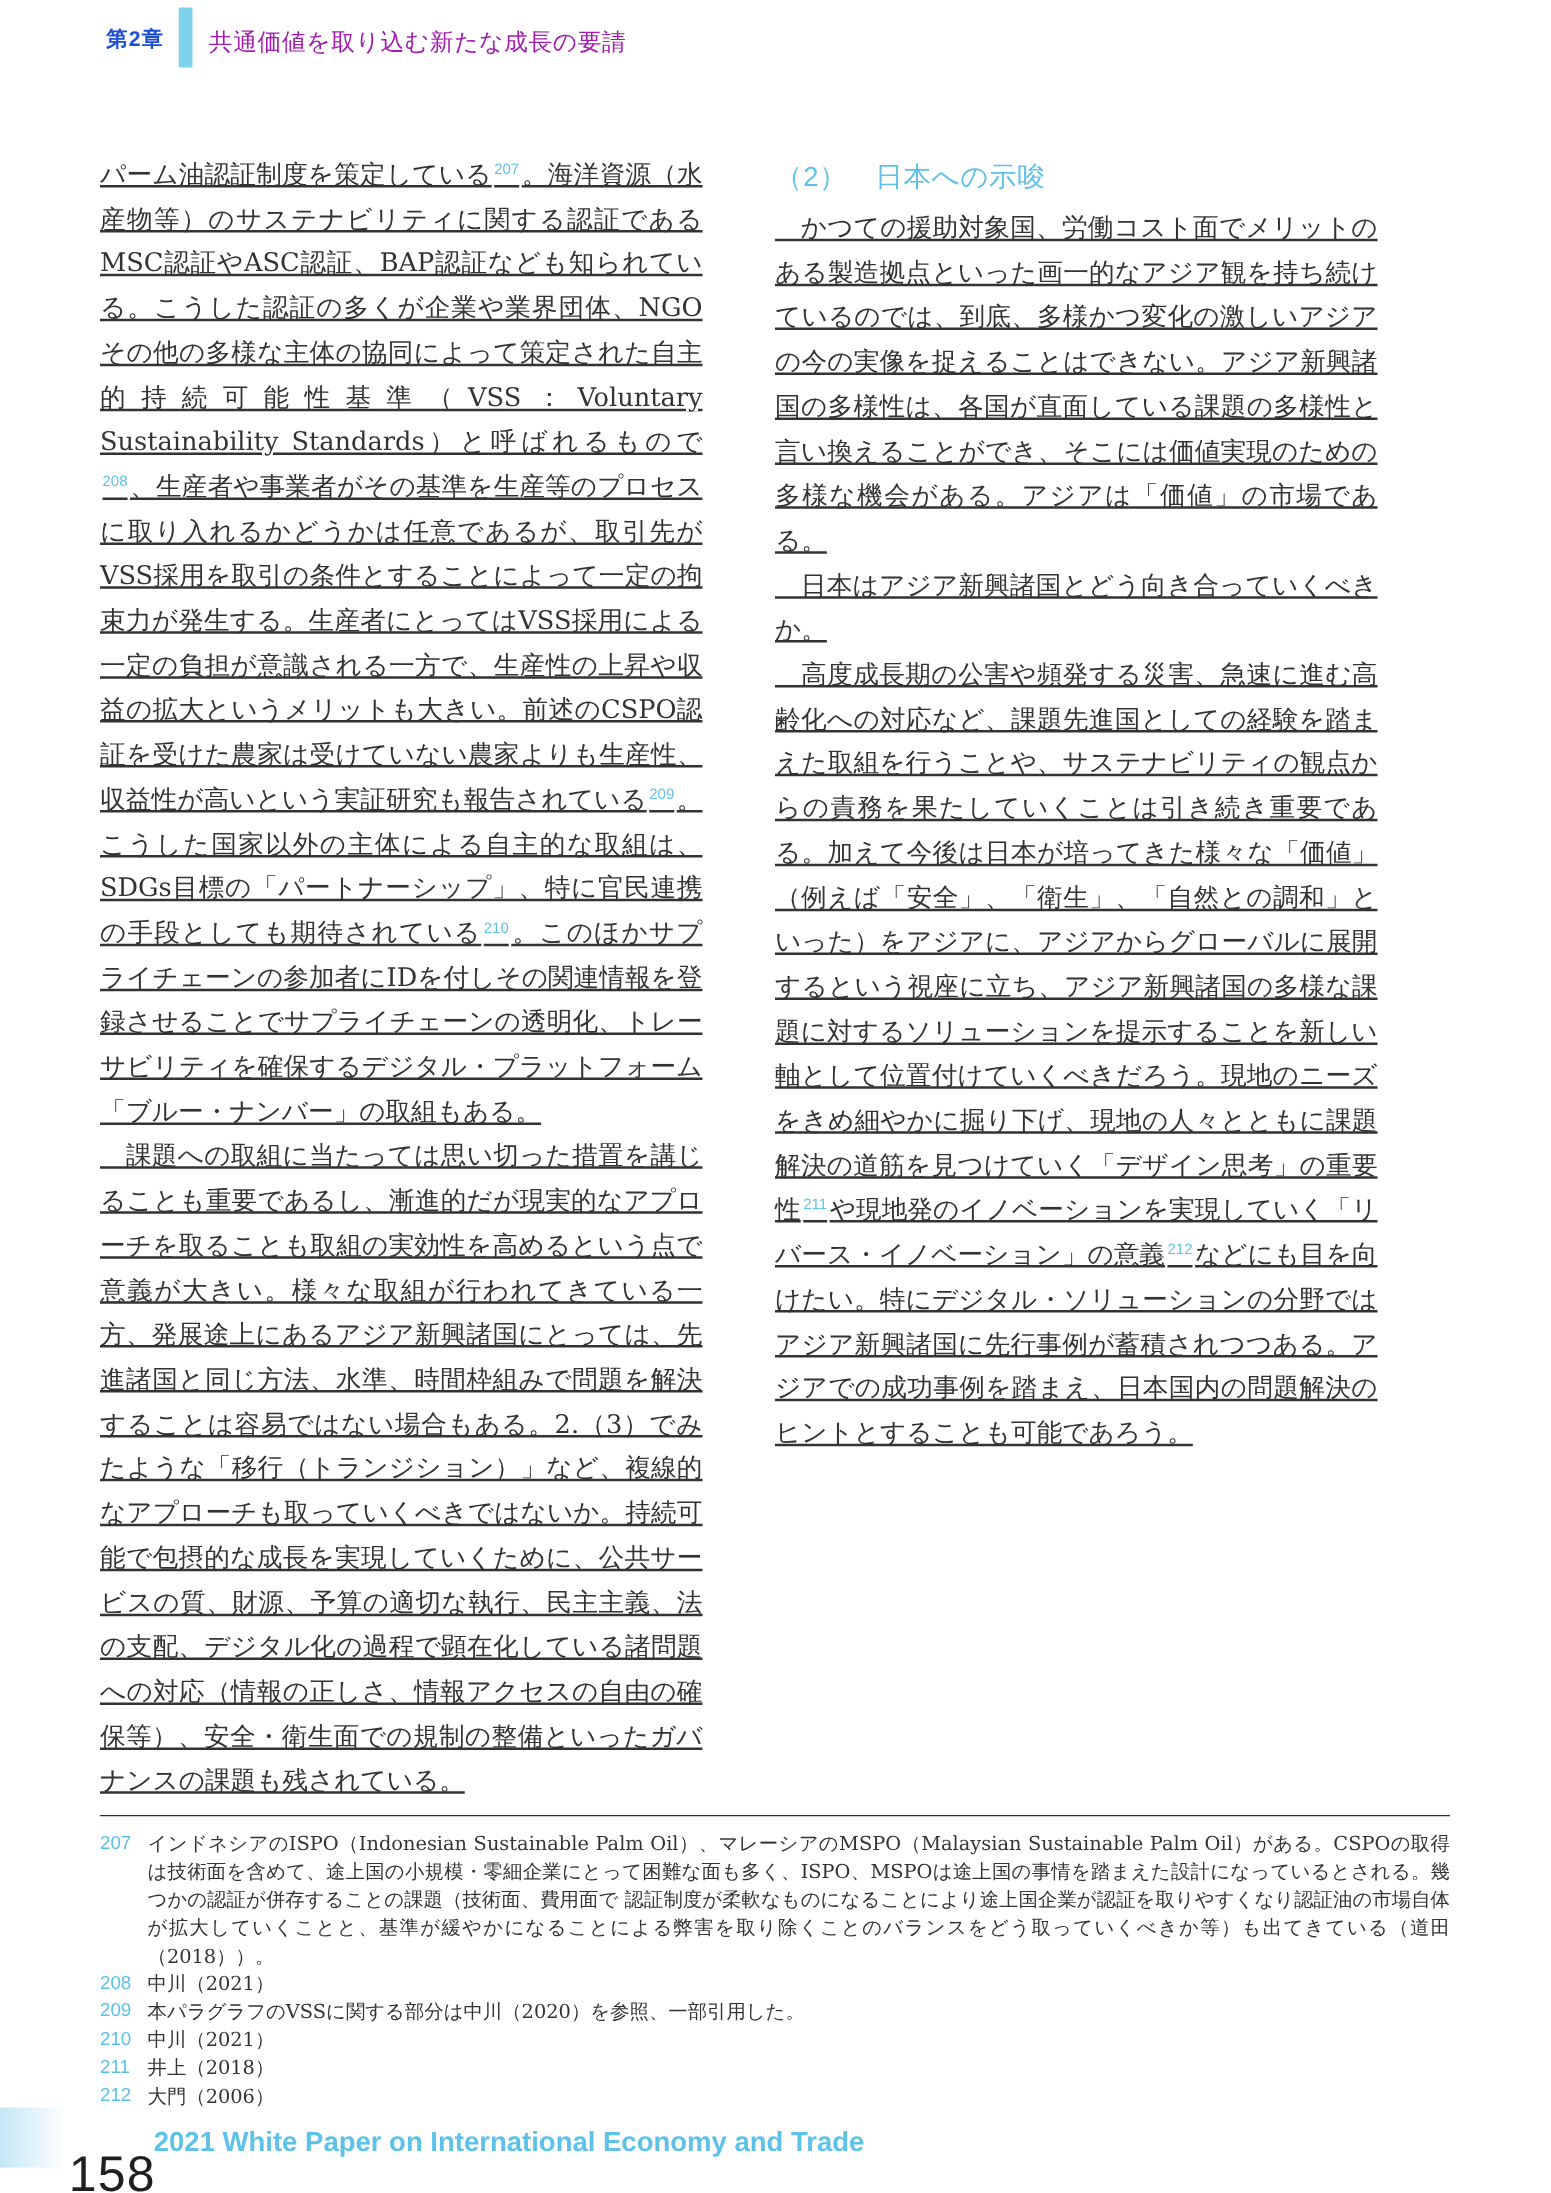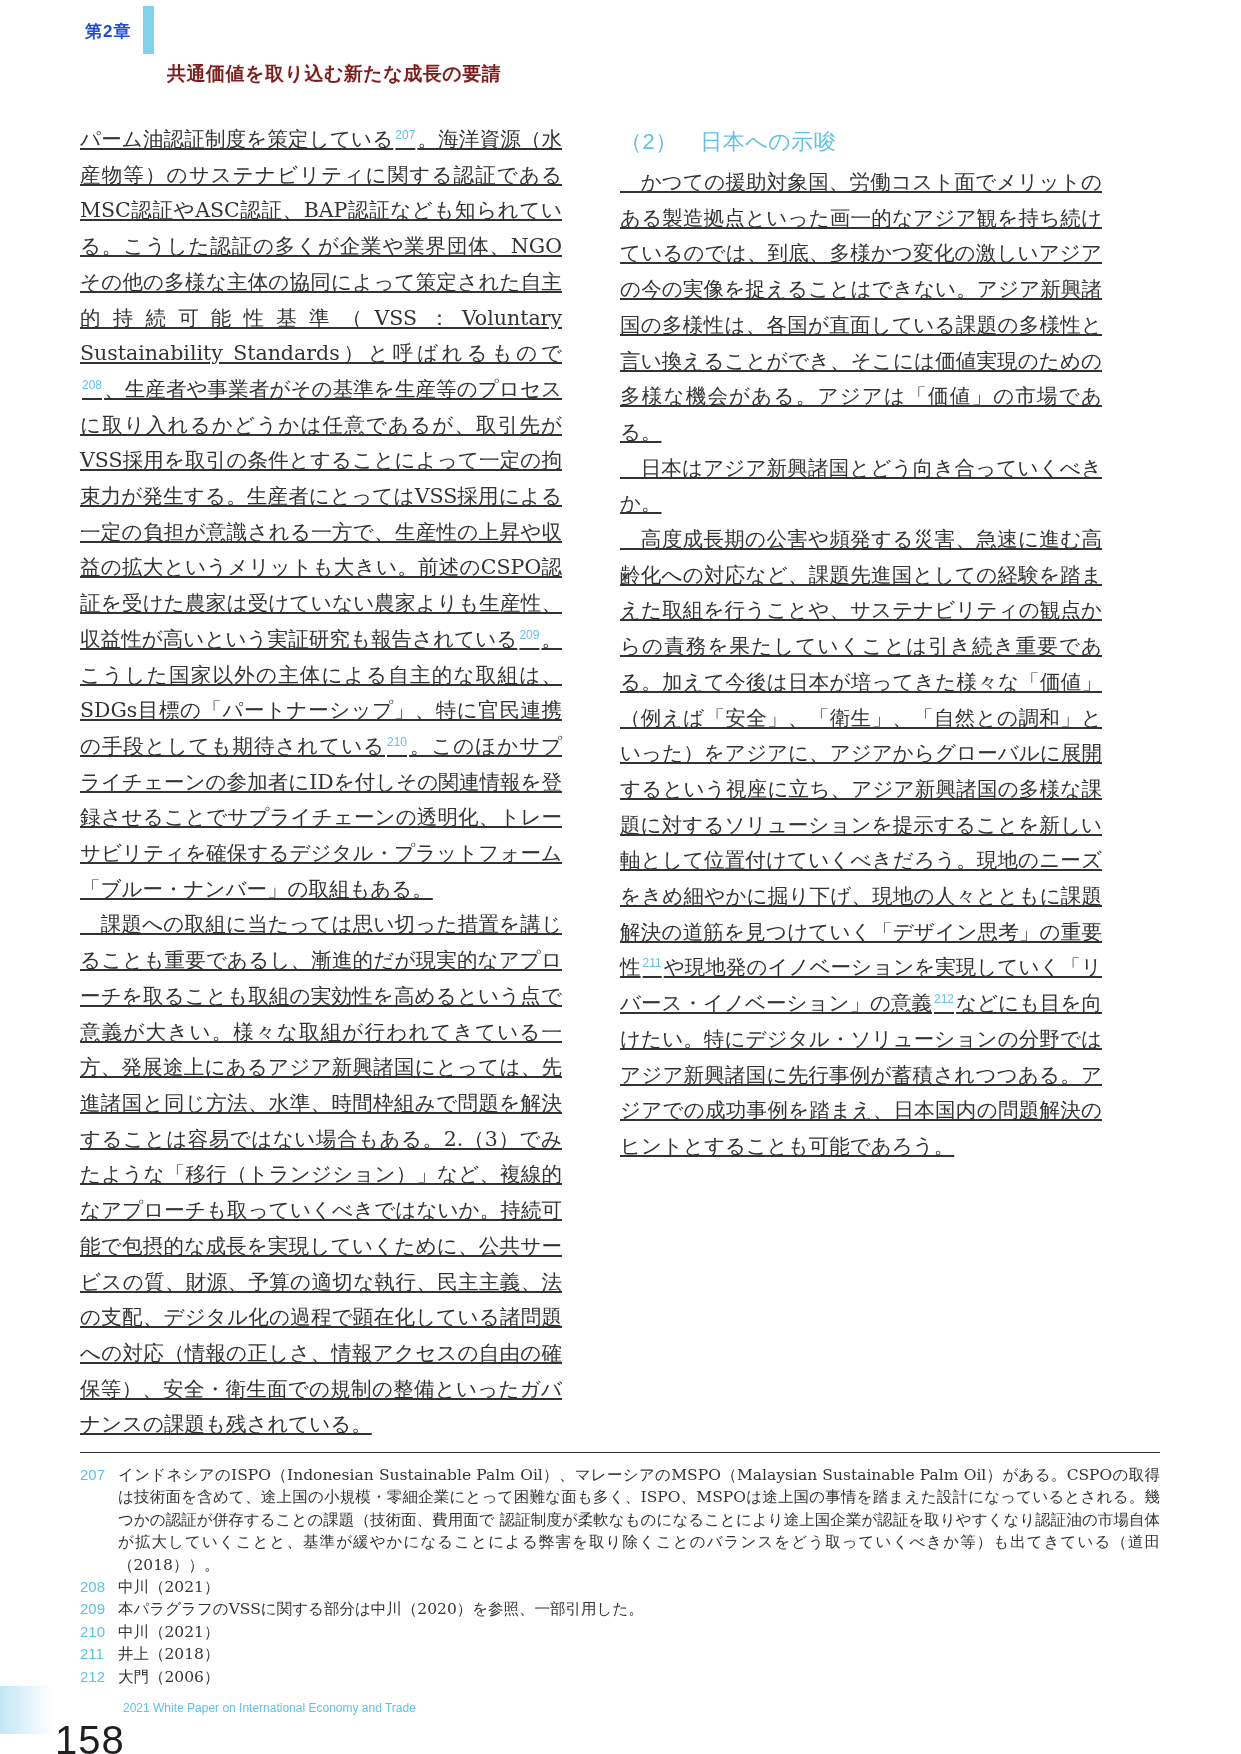--- a/index.html
+++ b/index.html
@@ -29,7 +29,7 @@
   .header-title{
     position:absolute;left:167px;top:21px;
     font-family:"Liberation Sans","DejaVu Sans",sans-serif;
-    font-size:19px;font-weight:700;color:#7f1d1d;letter-spacing:0.5px;margin-top:40px;
+    font-size:19px;font-weight:400;color:#a21caf;letter-spacing:0.5px;
   }
   
   .col{

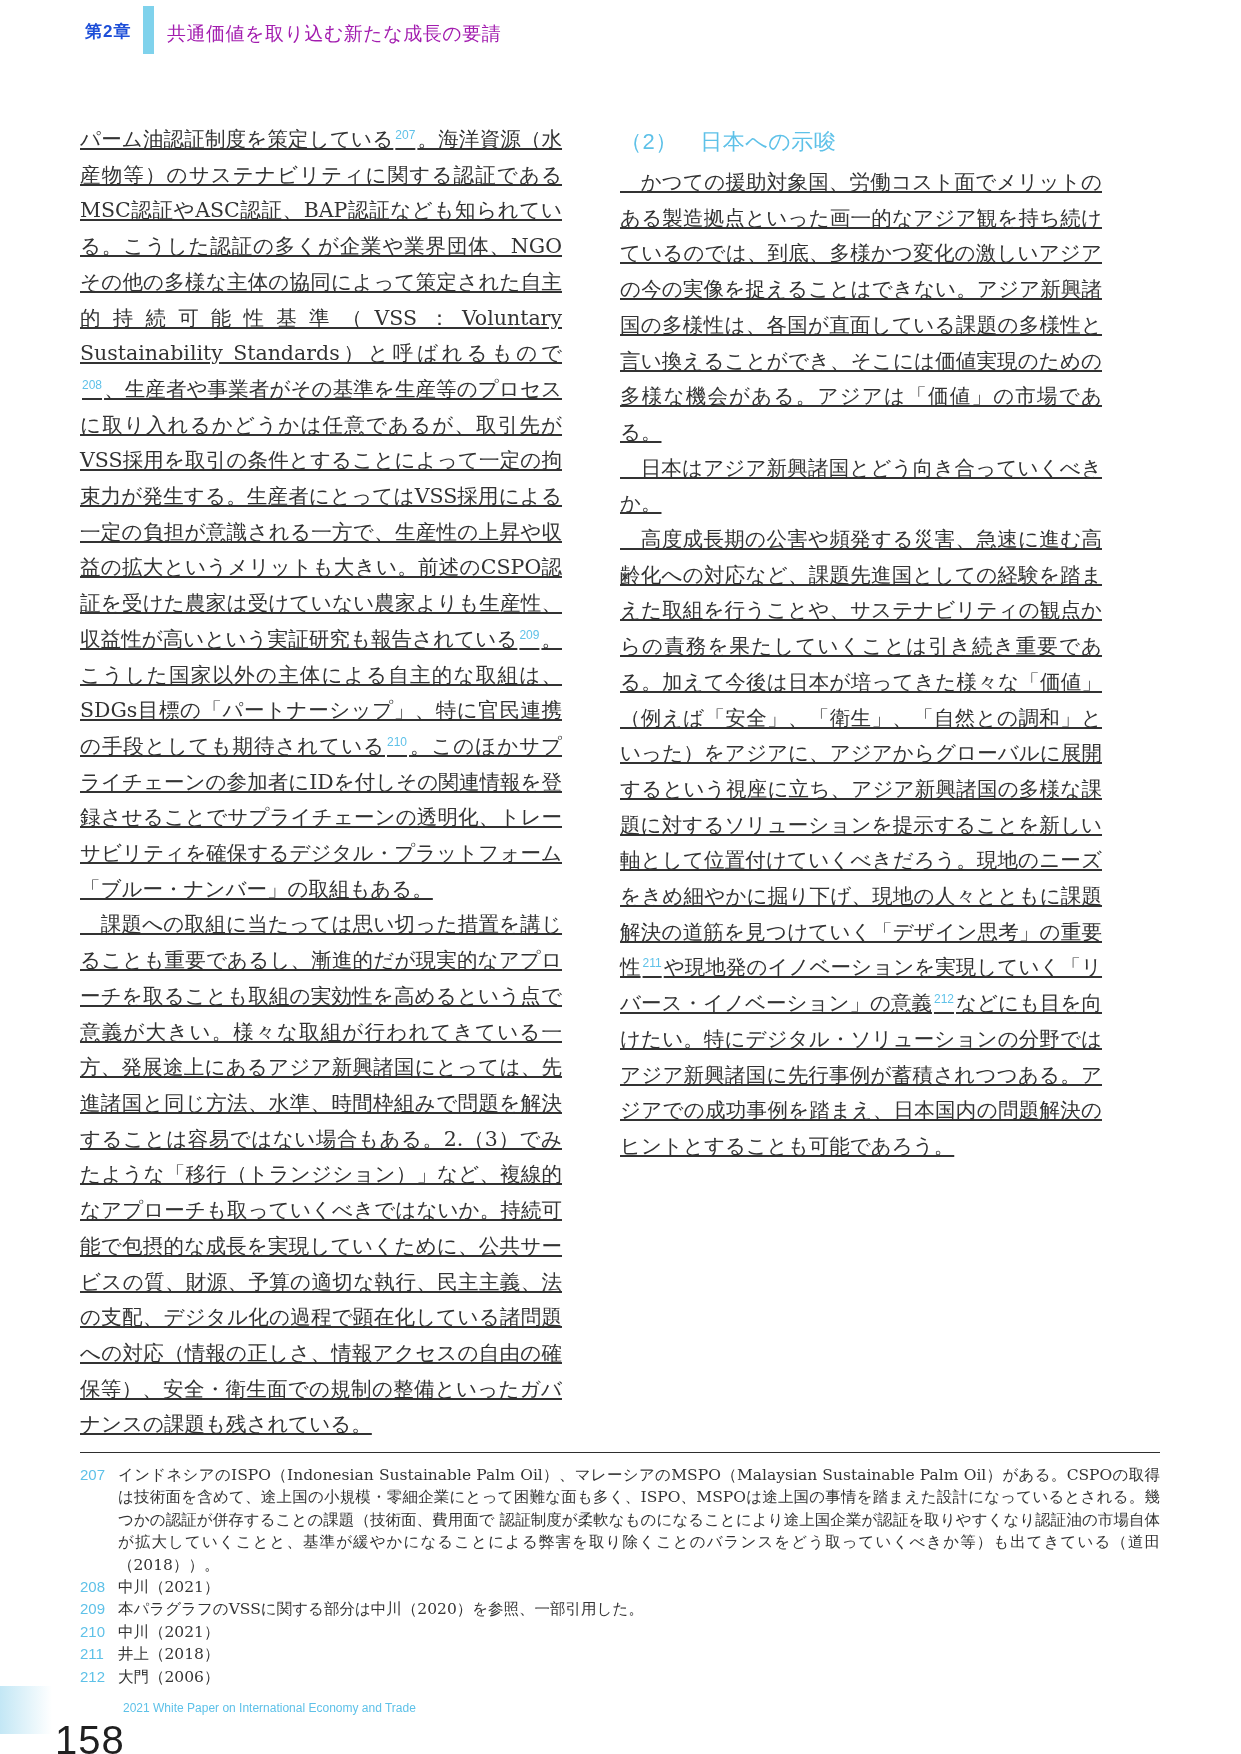--- a/index.html
+++ b/index.html
@@ -78,7 +78,7 @@
   .footer-title{
     position:absolute;left:123px;top:1701px;
     font-family:"Liberation Sans","DejaVu Sans",sans-serif;
-    font-size:12px;font-weight:400;color:var(--accent);
+    font-size:22px;font-weight:700;color:var(--accent);
   }
 </style>
 </head>

